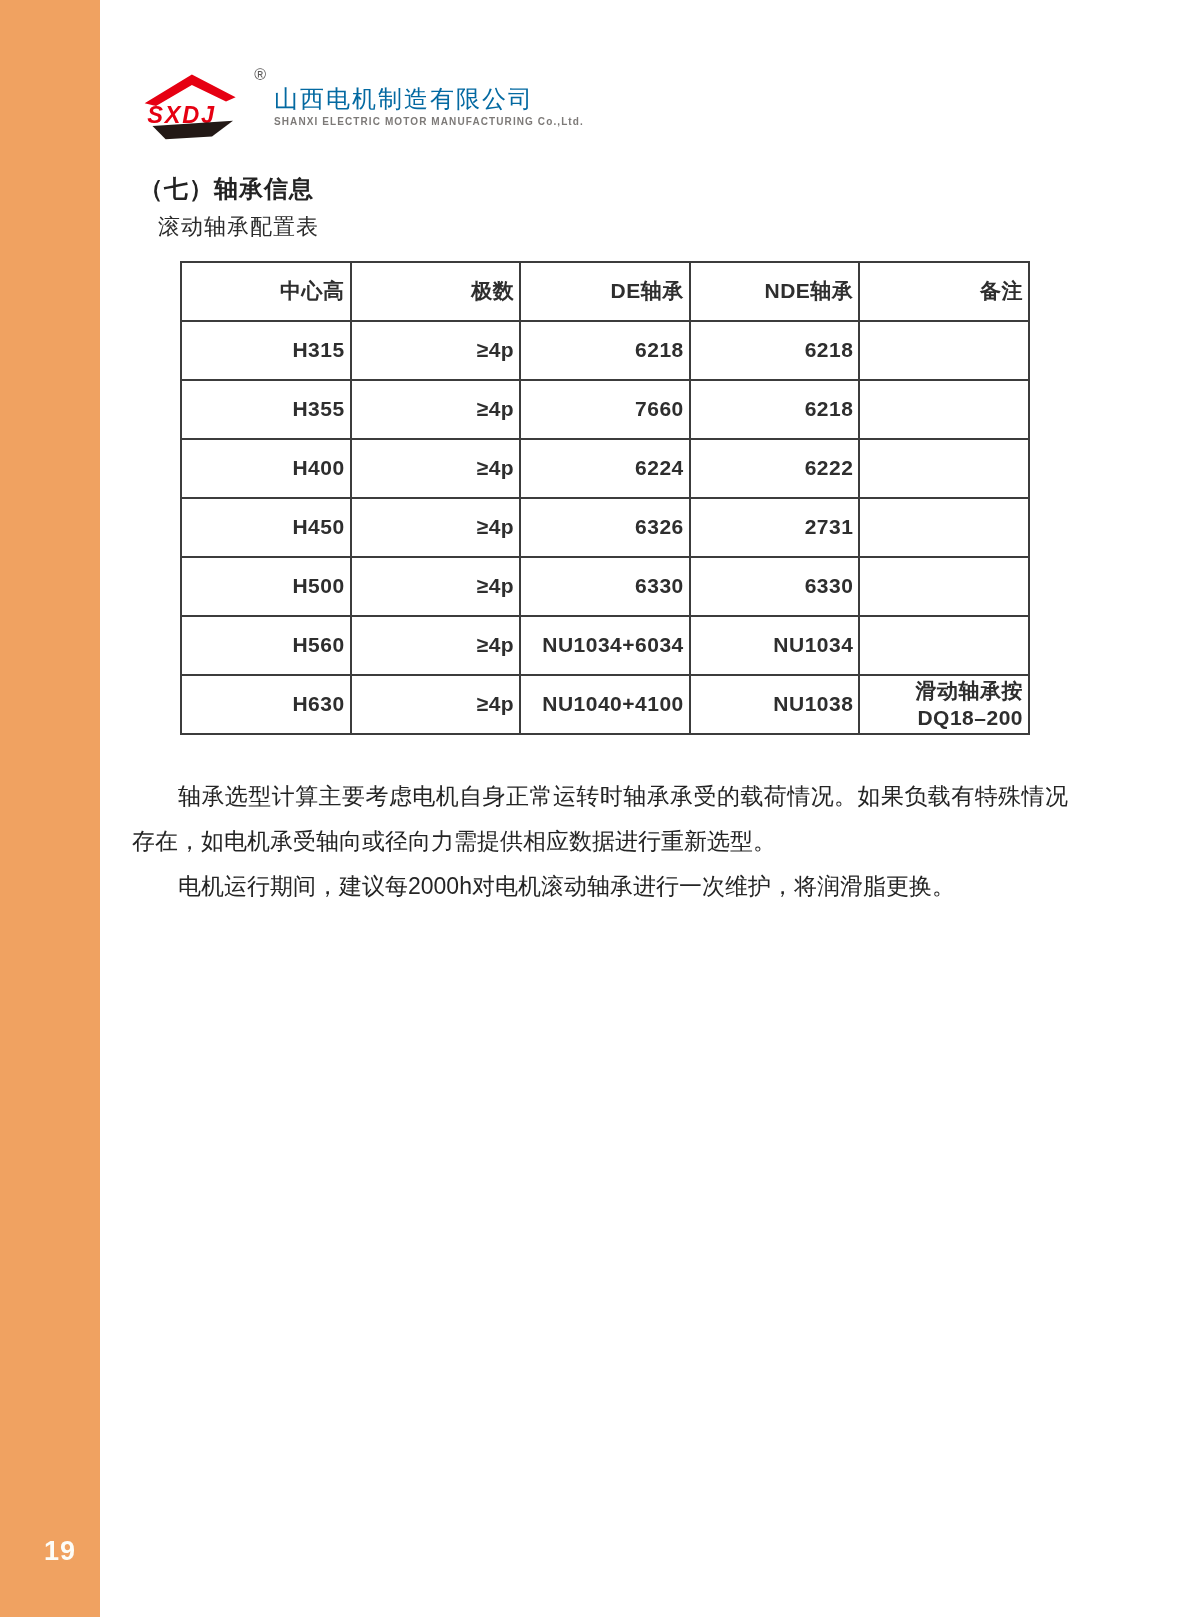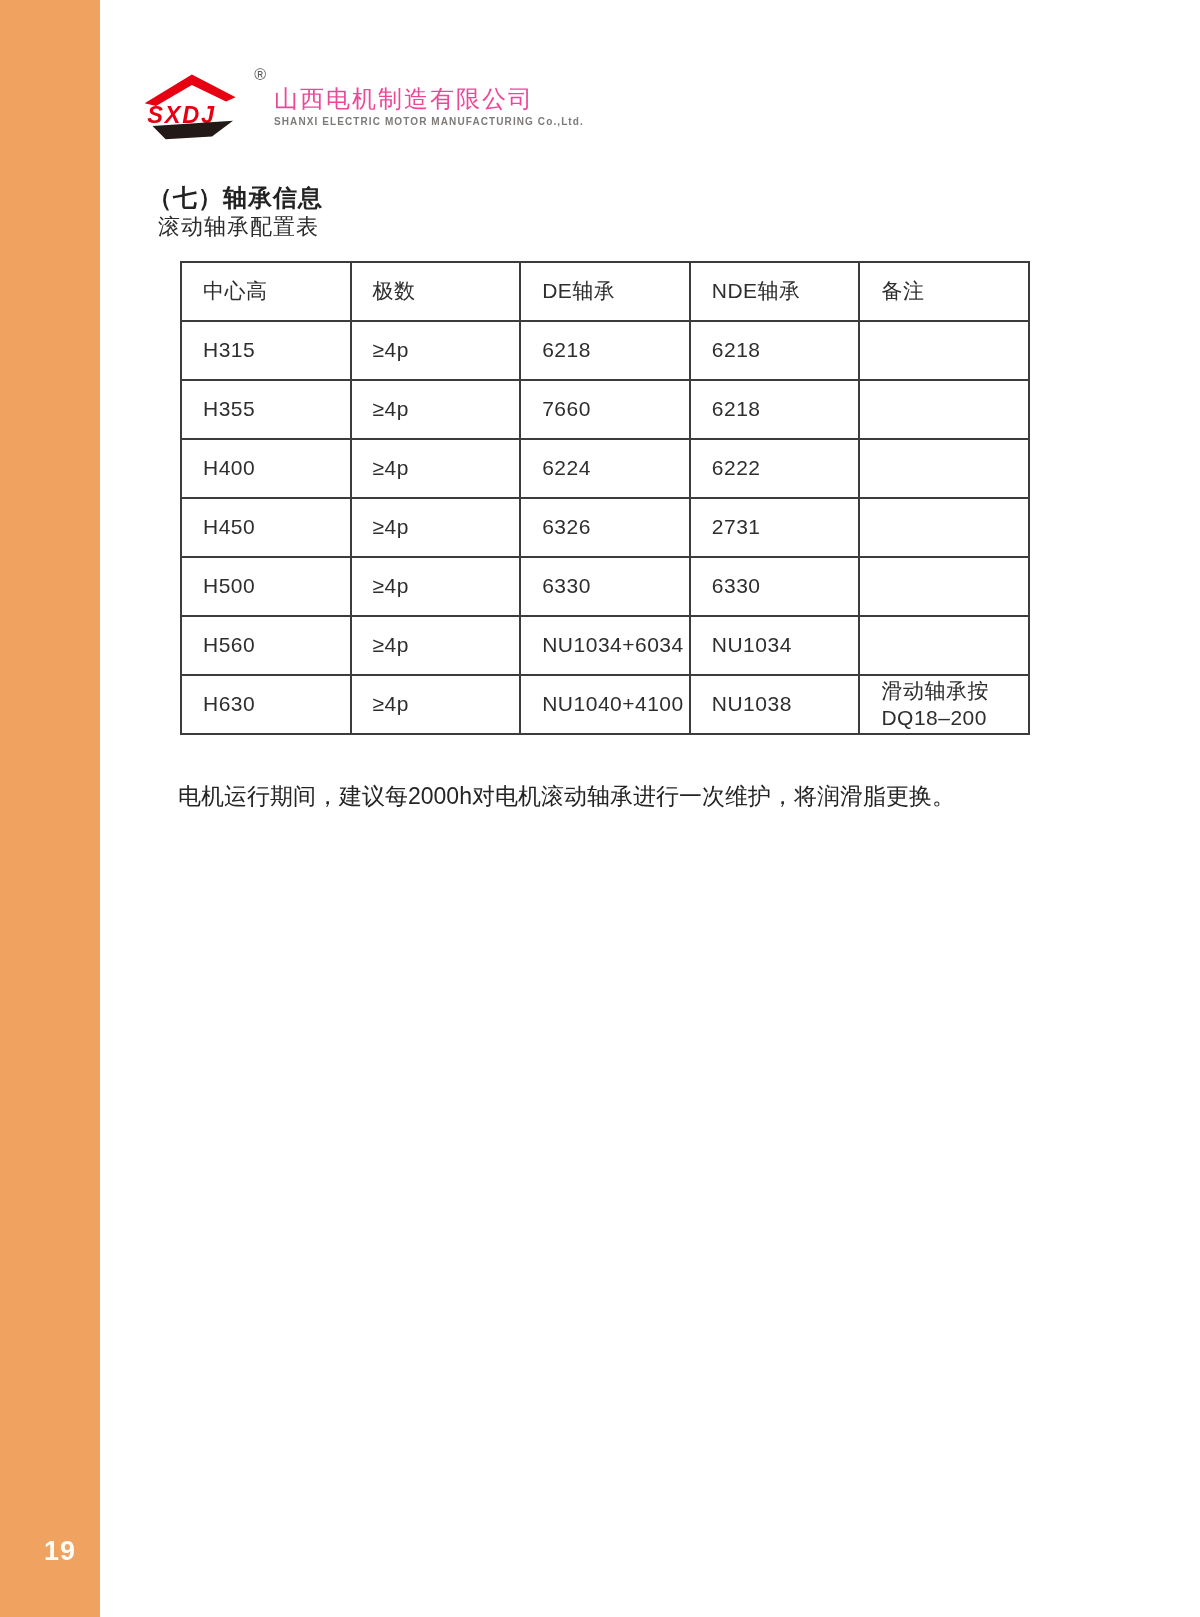--- a/index.html
+++ b/index.html
@@ -35,7 +35,7 @@
   }
   .brand-text { margin-left:26px; padding-top:16px; }
   .brand-cn {
-    font-size:24px; color:#ec4899; letter-spacing:2px; font-weight:500;
+    font-size:24px; color:#0369a1; letter-spacing:2px; font-weight:500;
     line-height:1.1;
   }
   .brand-en {

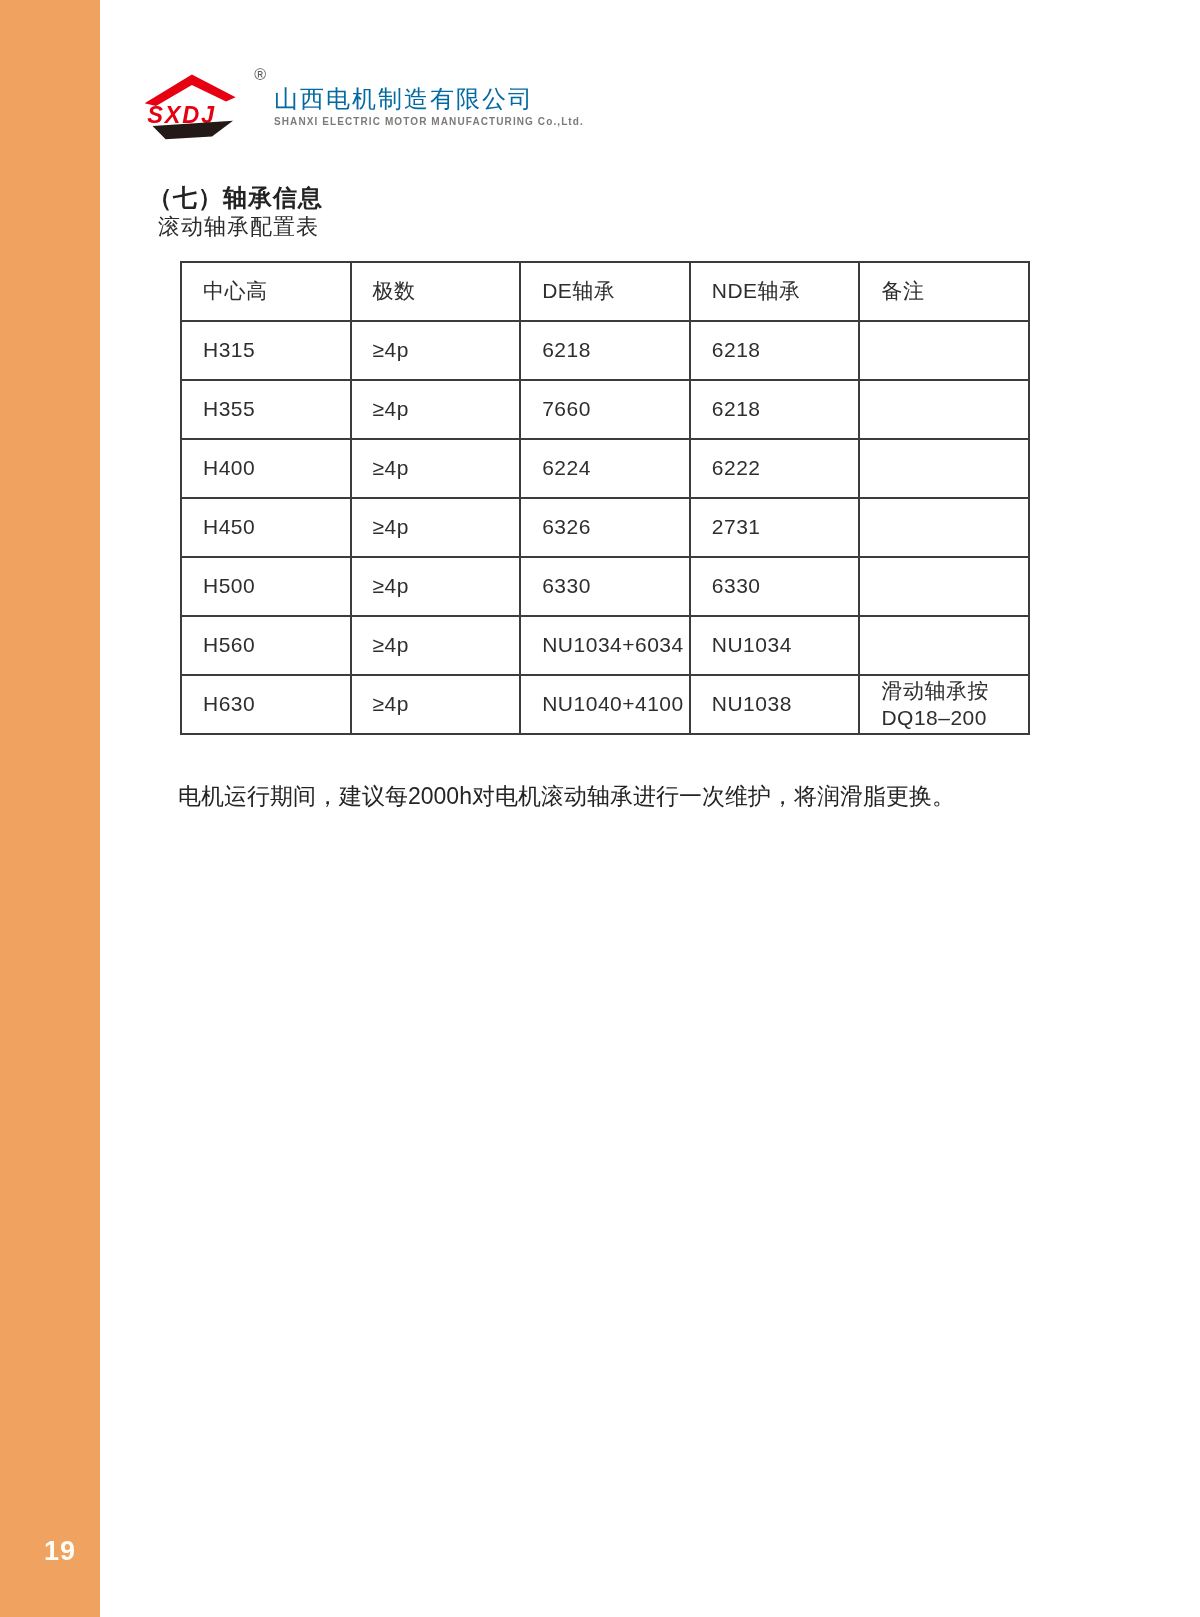--- a/index.html
+++ b/index.html
@@ -46,7 +46,7 @@
   
   .section-title {
     position:absolute; left:132px; top:166px;
-    margin:16px; font-size:24px; font-weight:bold; color:#222;
+    margin:7px; font-size:24px; font-weight:bold; color:#222;
     letter-spacing:1px;
   }
   .table-caption {

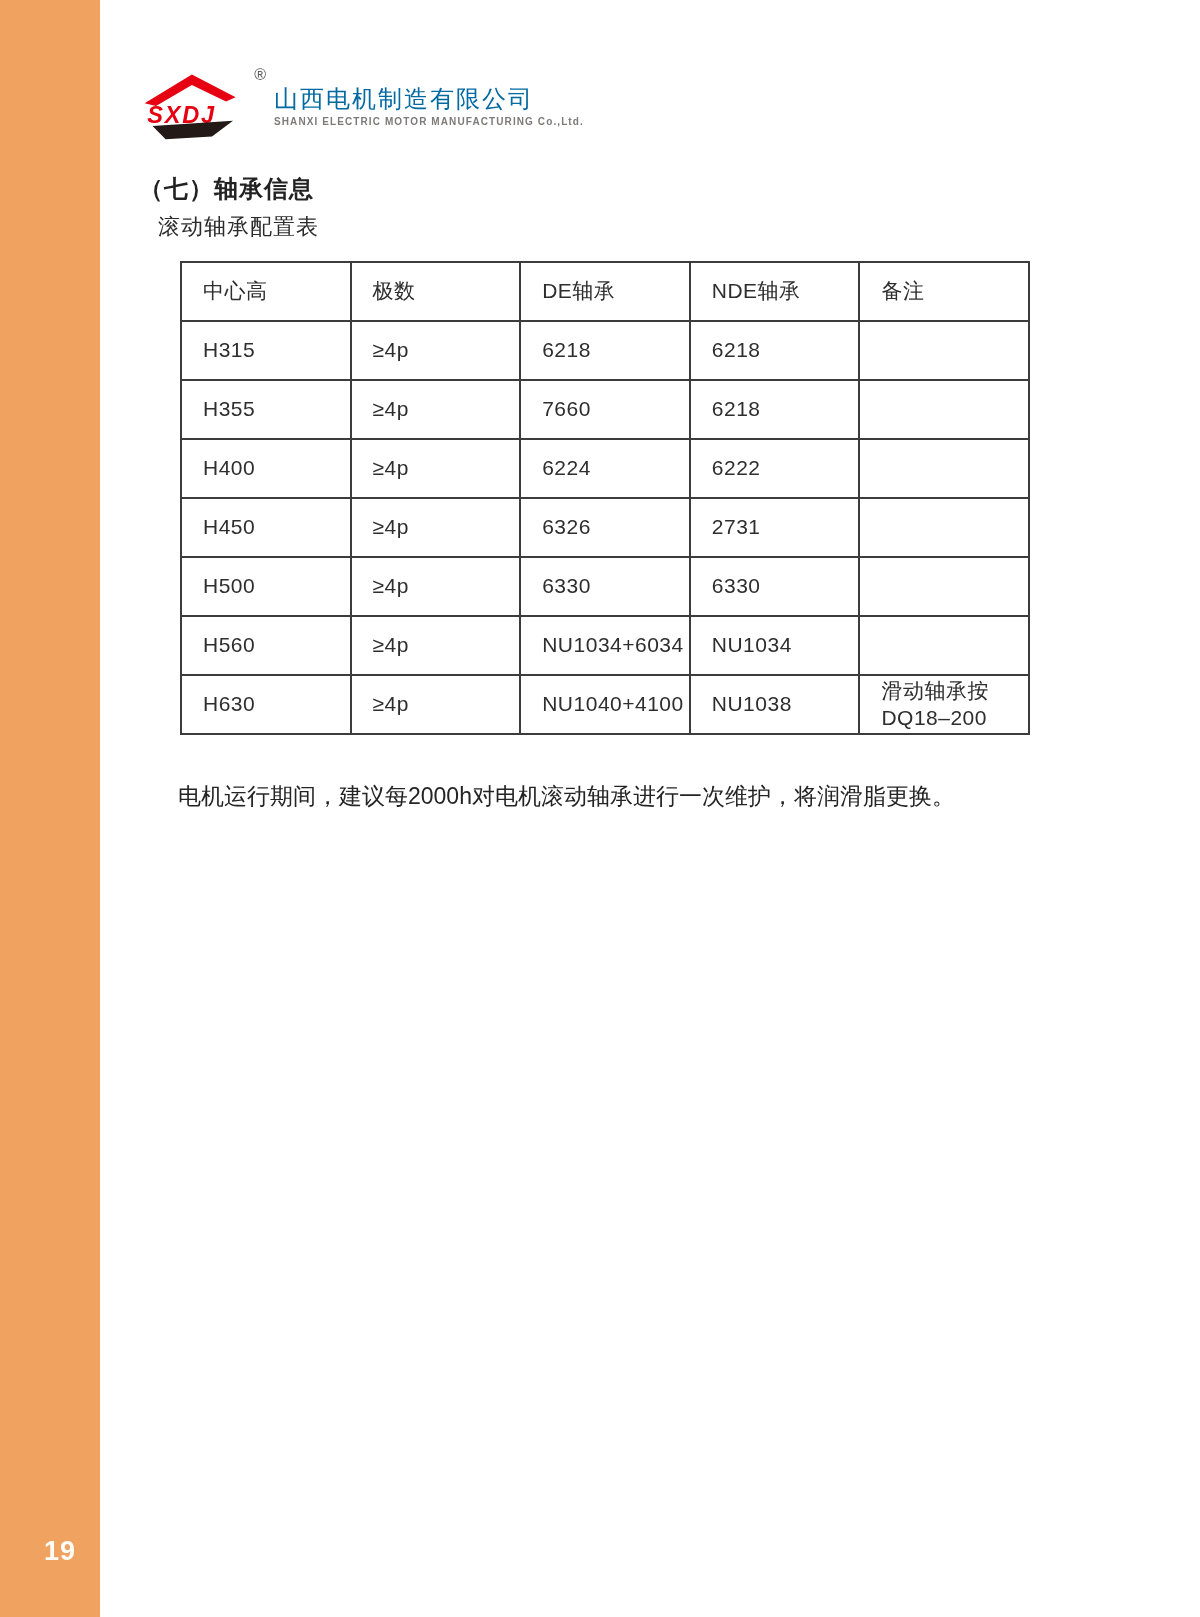--- a/index.html
+++ b/index.html
@@ -65,9 +65,9 @@
   .bearing-table th, .bearing-table td {
     border:2px solid #3c3c3c;
     height:57px;
-    text-align:left; vertical-align:middle;
-    font-weight:normal;
-    padding:0 21px;
+    text-align:right; vertical-align:middle;
+    font-weight:bold;
+    padding:0 5px;
     white-space:pre-line;
     line-height:1.25;
     letter-spacing:0.5px;

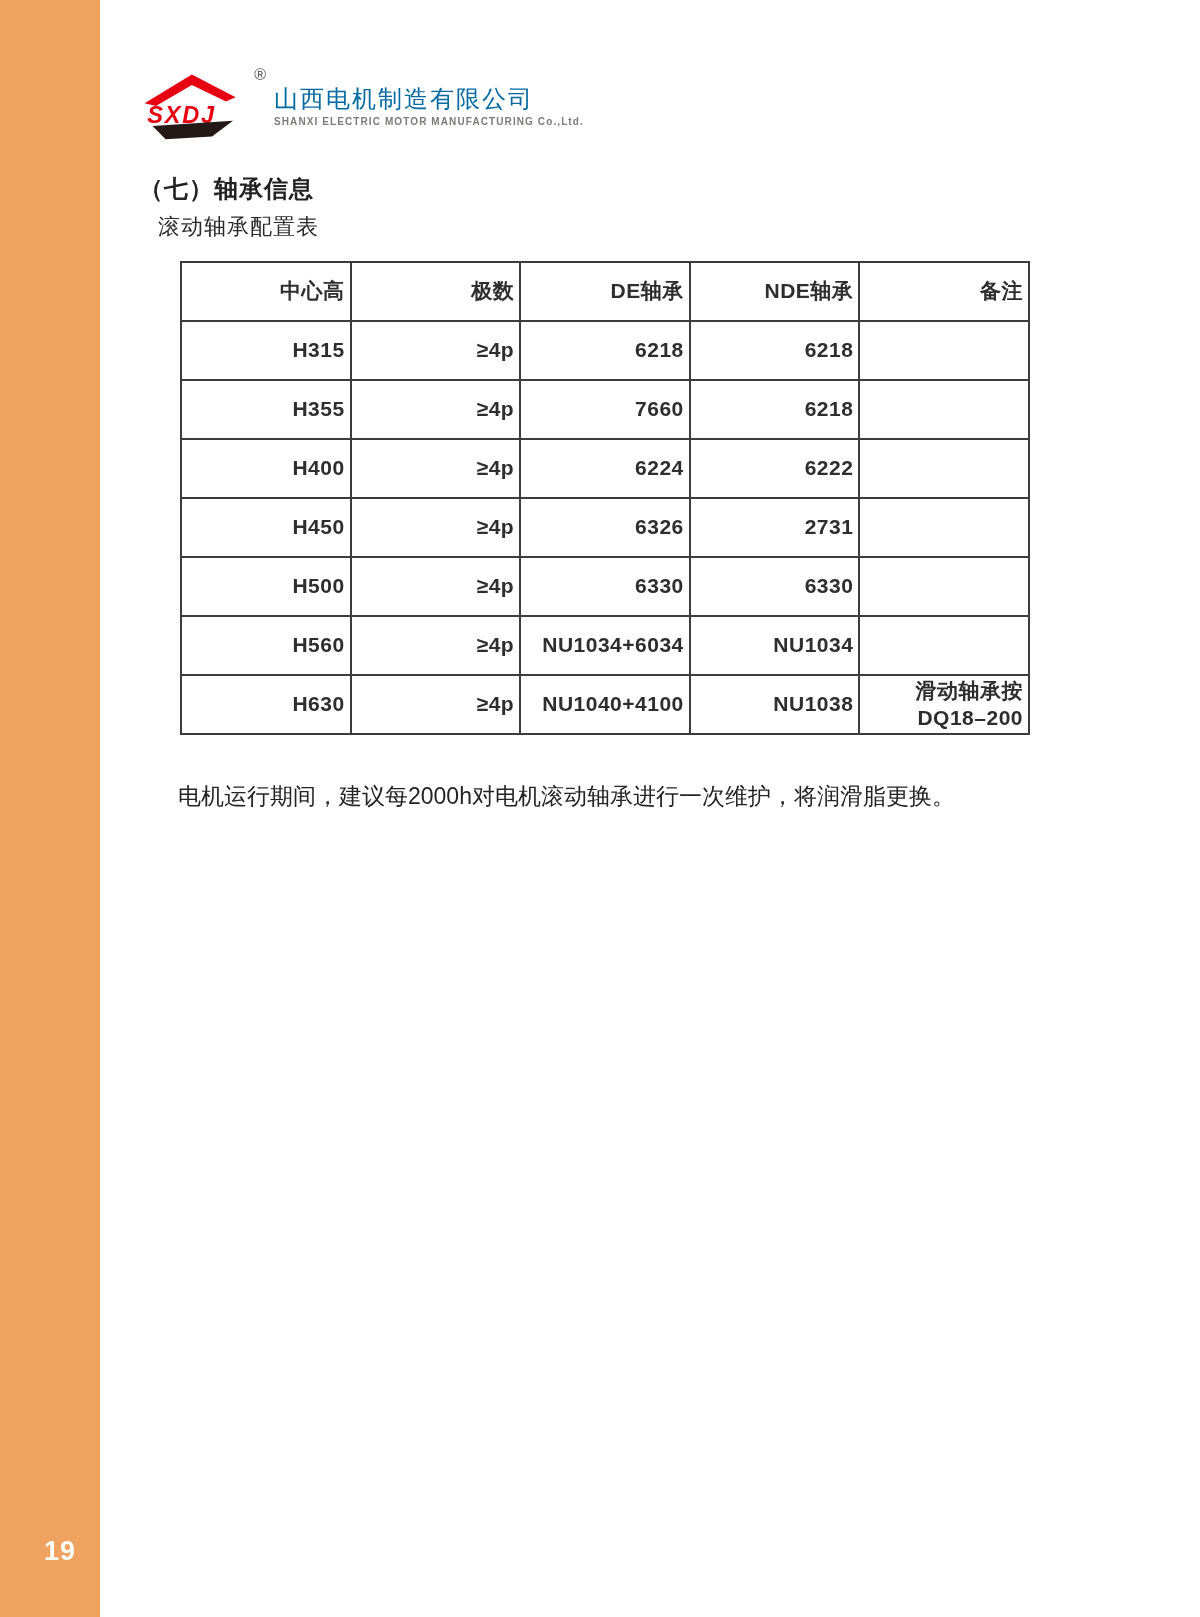--- a/index.html
+++ b/index.html
@@ -176,6 +176,7 @@
   </table>
 
   <div class="body-text">
+    <p>轴承选型计算主要考虑电机自身正常运转时轴承承受的载荷情况。如果负载有特殊情况存在，如电机承受轴向或径向力需提供相应数据进行重新选型。</p>
     <p>电机运行期间，建议每2000h对电机滚动轴承进行一次维护，将润滑脂更换。</p>
   </div>
 

